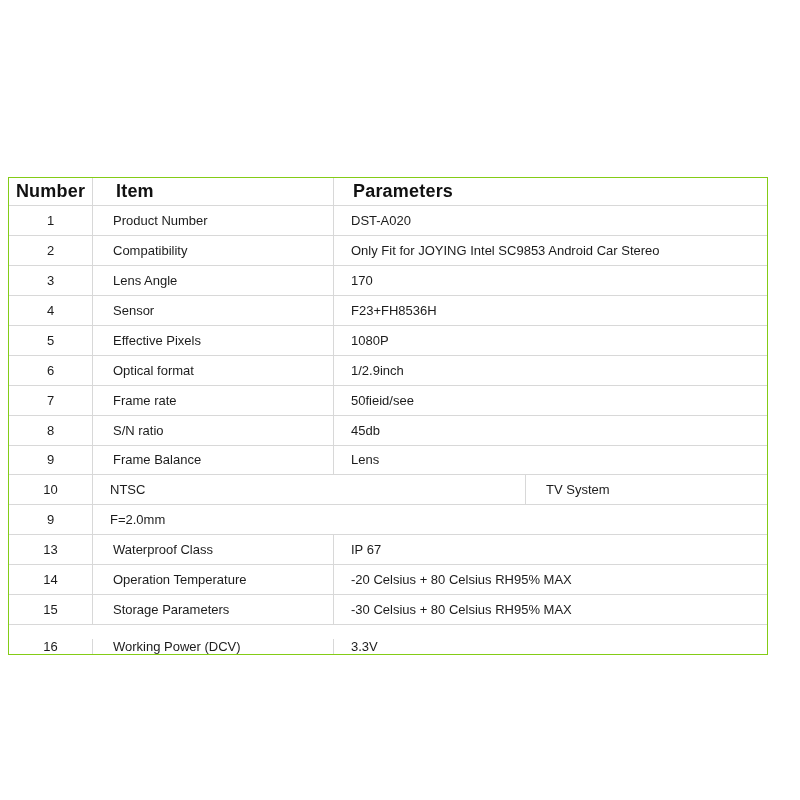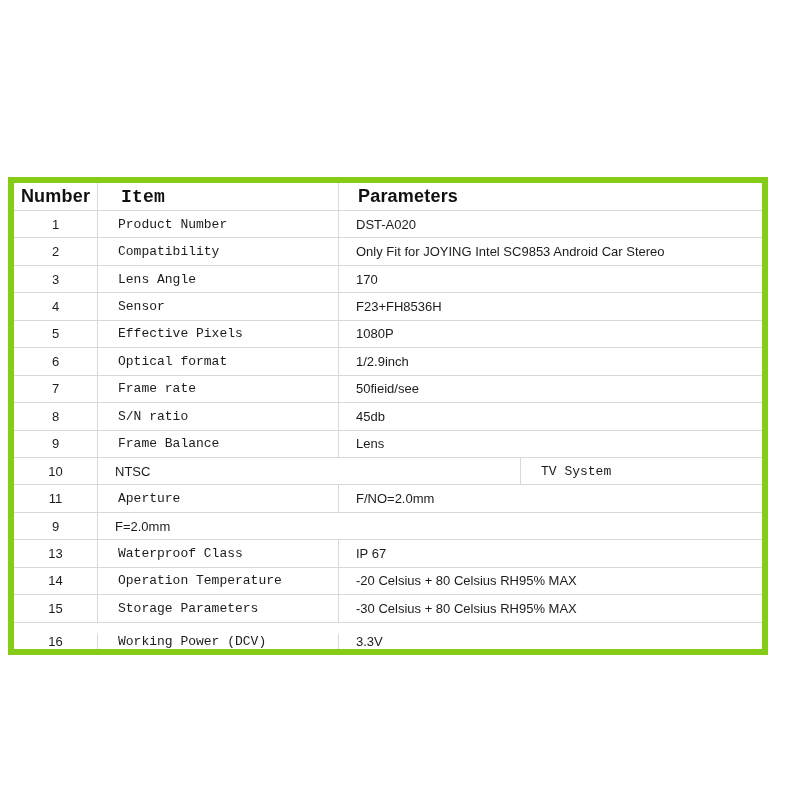--- a/index.html
+++ b/index.html
@@ -21,7 +21,7 @@
     width: 760px;
     height: 478px;
     box-sizing: border-box;
-    border: 6px solid #84cc16;
+    border: 1px solid #84cc16;
     display: flex;
     flex-direction: column;
     background: #ffffff;

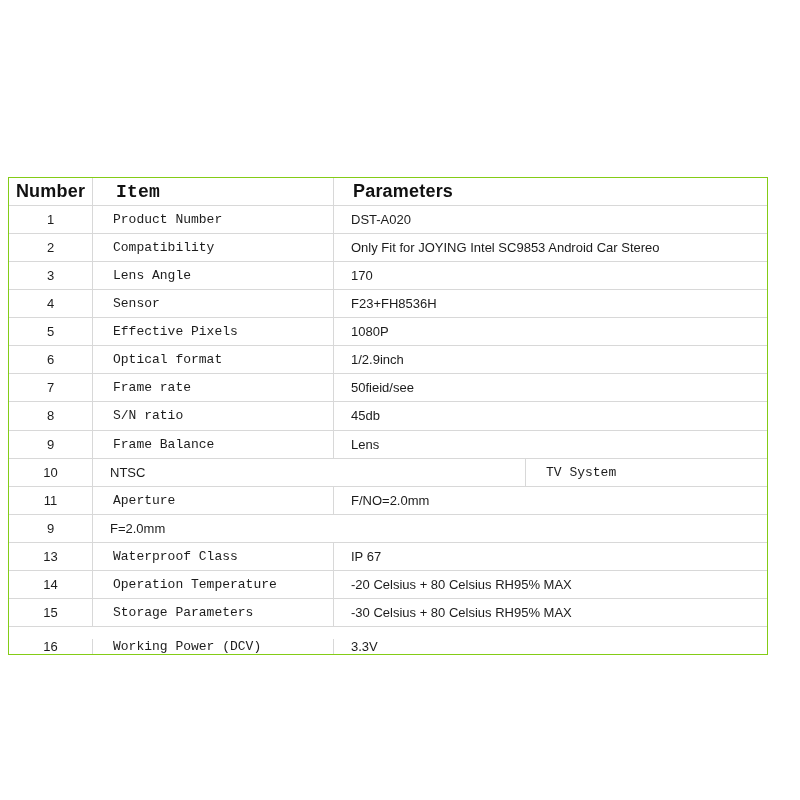--- a/index.html
+++ b/index.html
@@ -59,7 +59,6 @@
   .col-item {
     flex: 0 0 241px;
     padding-left: 20px;
-    font-family: Liberation Mono, monospace;
   }
   .col-params {
     flex: 1 1 auto;

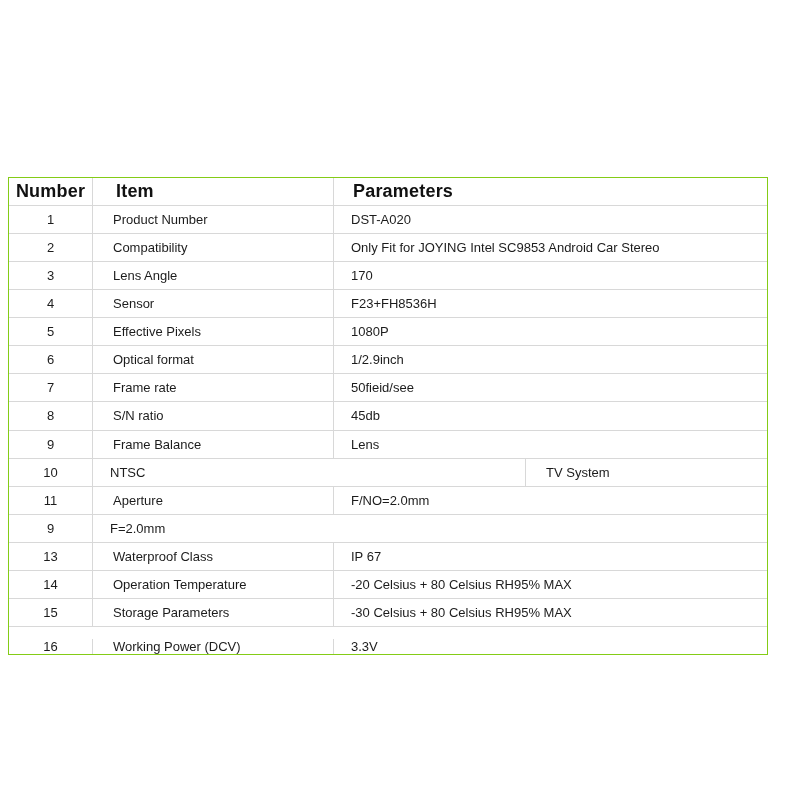--- a/index.html
+++ b/index.html
@@ -148,11 +148,6 @@
     <div class="cell col-item">TV System</div>
   </div>
 
-  <div class="t-row">
-    <div class="cell col-number">11</div>
-    <div class="cell col-item">Aperture</div>
-    <div class="cell col-params">F/NO=2.0mm</div>
-  </div>
 
   <div class="t-row">
     <div class="cell col-number">9</div>

